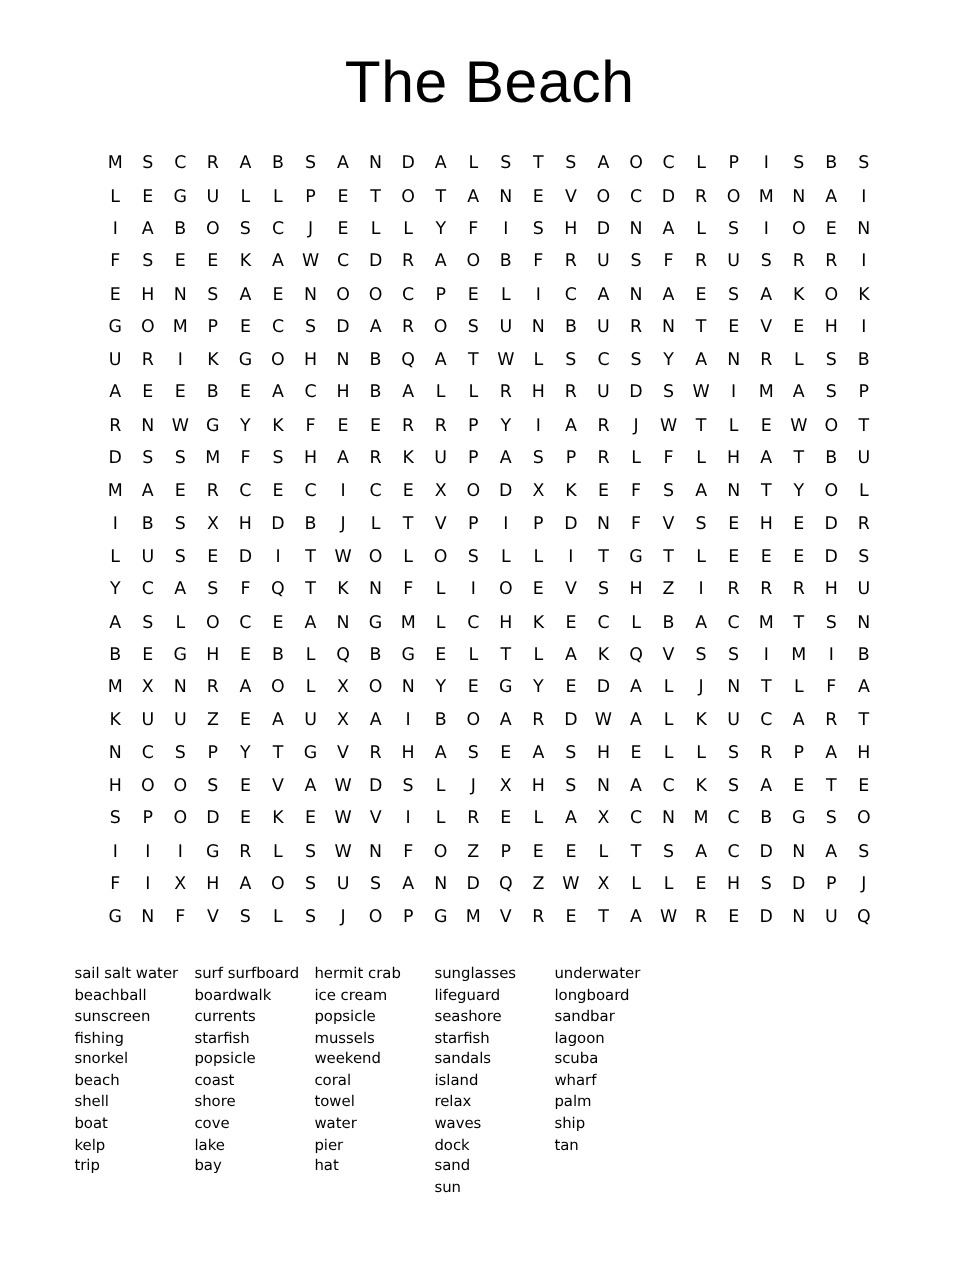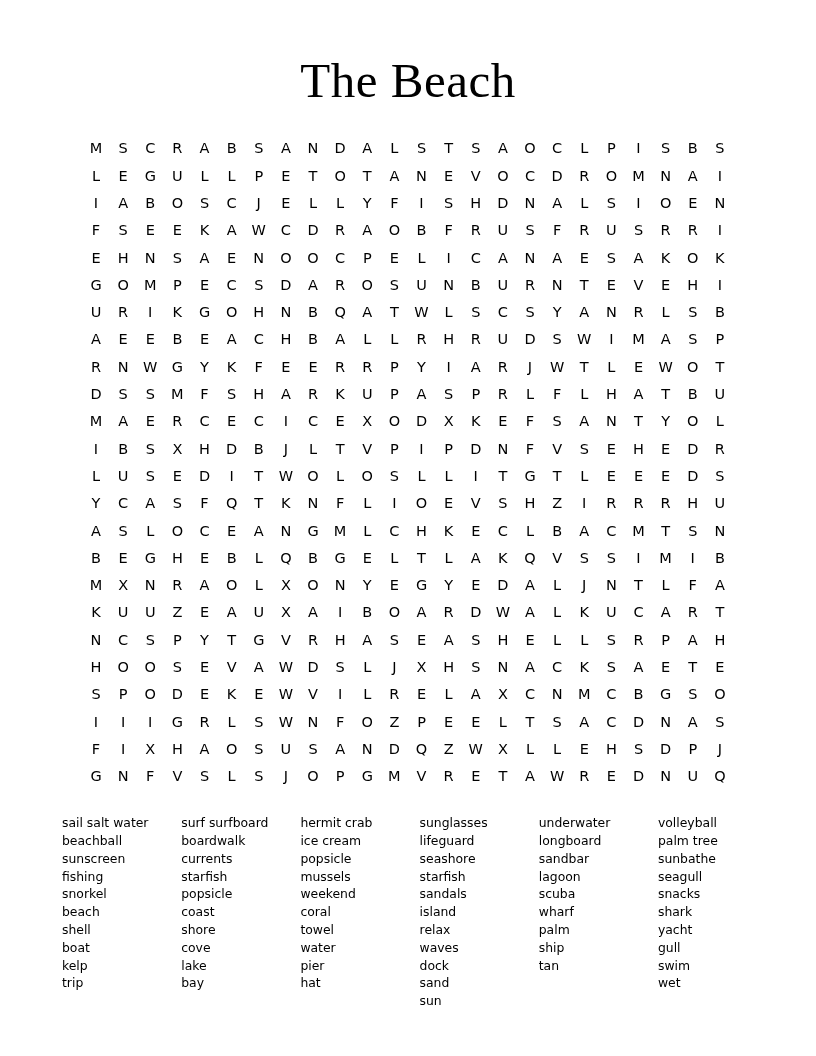--- a/index.html
+++ b/index.html
@@ -27,9 +27,9 @@
     font-size: 49px;
     font-weight: normal;
     letter-spacing: 0.5px;
-    margin: 16px;
+    margin: 5px;
     padding-top: 36px;
-    font-family: Liberation Serif, serif;
+    font-family: Liberation Sans, sans-serif;
   }
   .grid {
     margin: 0 auto;

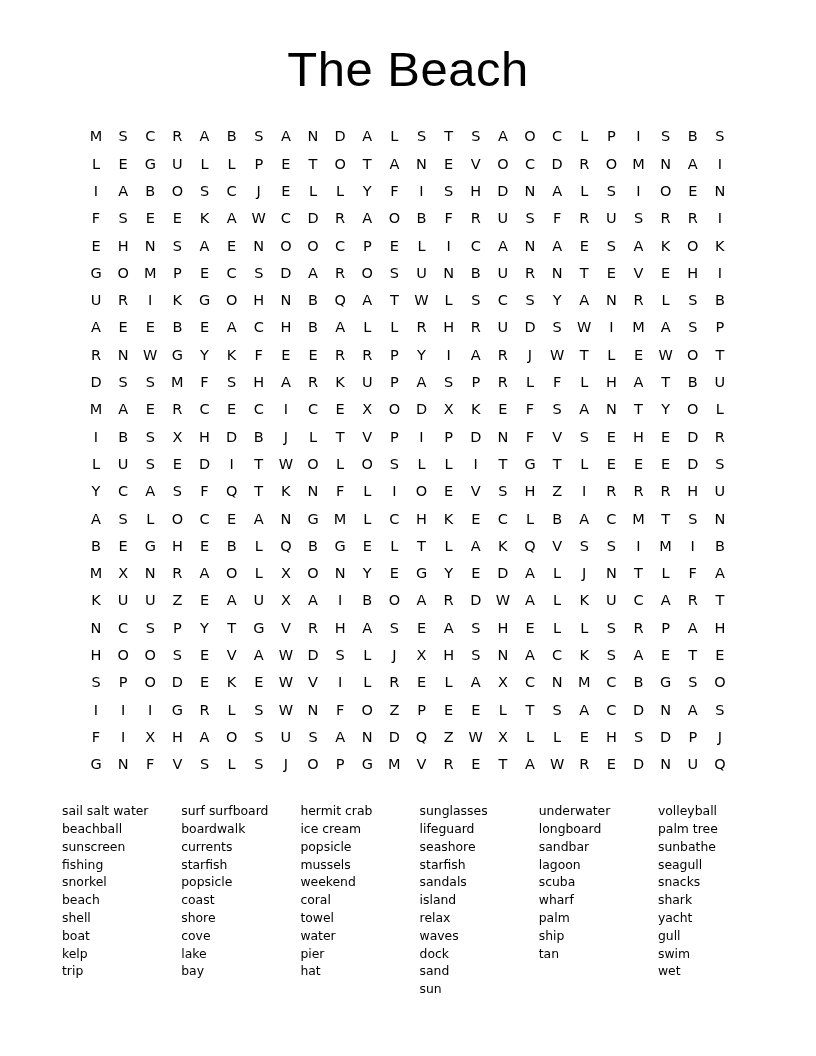--- a/index.html
+++ b/index.html
@@ -56,7 +56,7 @@
     margin-top: 24px;
     width: 700px;
     display: flex;
-    justify-content: space-between;
+    justify-content: flex-start;
     padding-left: 4px;
     box-sizing: border-box;
   }

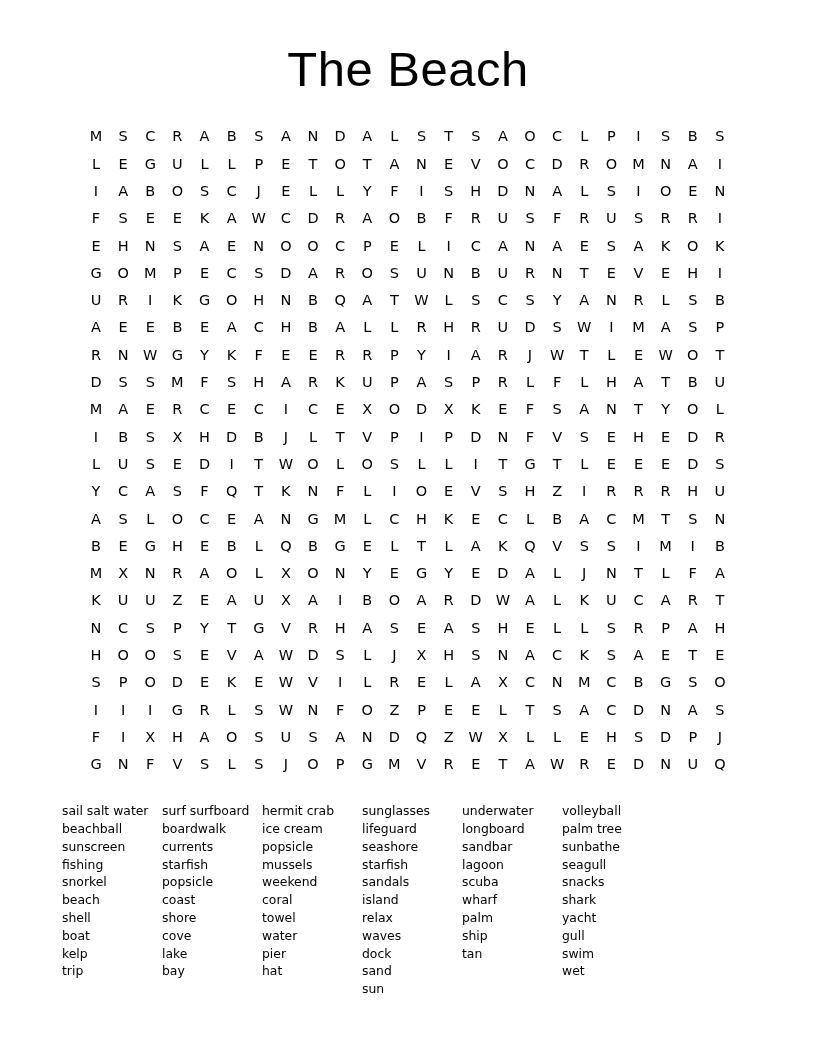--- a/index.html
+++ b/index.html
@@ -766,18 +766,6 @@
         <div class="word">ship</div>
         <div class="word">tan</div>
       </div>
-      <div class="word-col">
-        <div class="word">volleyball</div>
-        <div class="word">palm tree</div>
-        <div class="word">sunbathe</div>
-        <div class="word">seagull</div>
-        <div class="word">snacks</div>
-        <div class="word">shark</div>
-        <div class="word">yacht</div>
-        <div class="word">gull</div>
-        <div class="word">swim</div>
-        <div class="word">wet</div>
-      </div>
     </div>
 </div>
 

